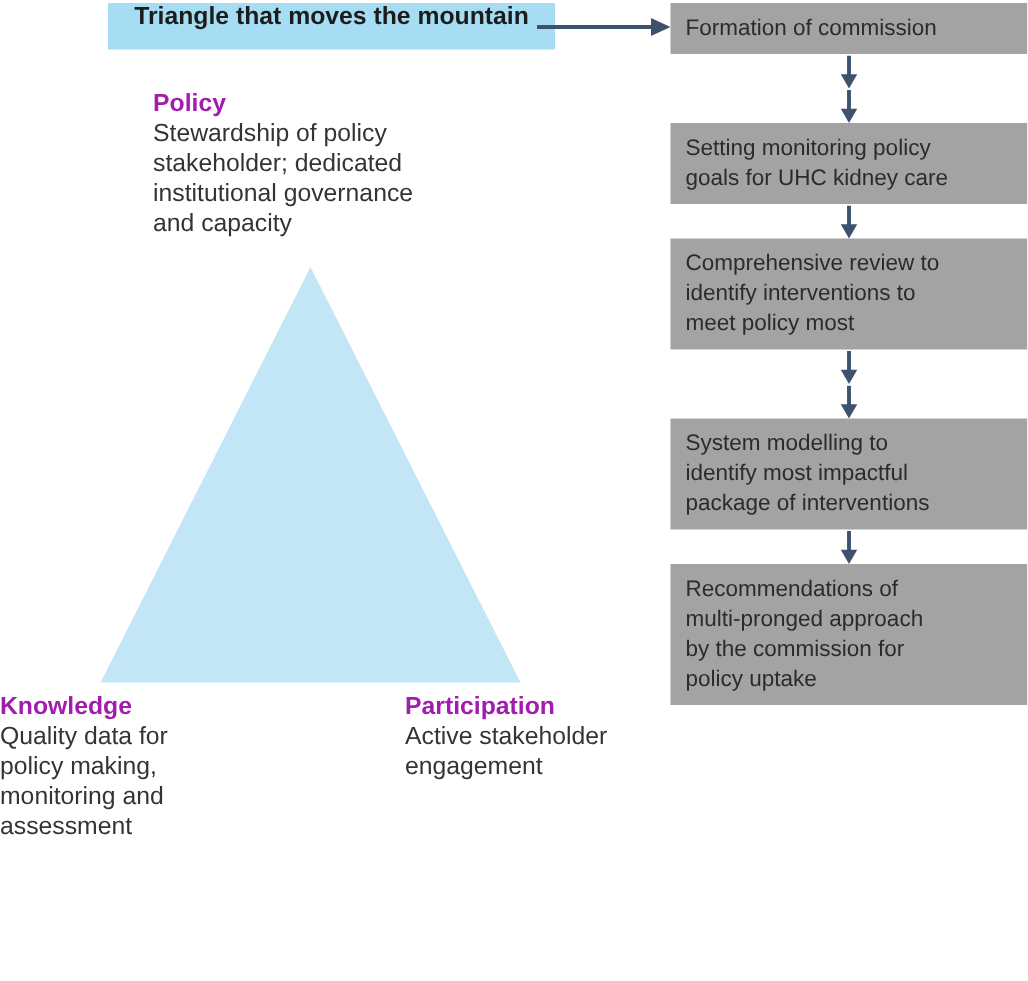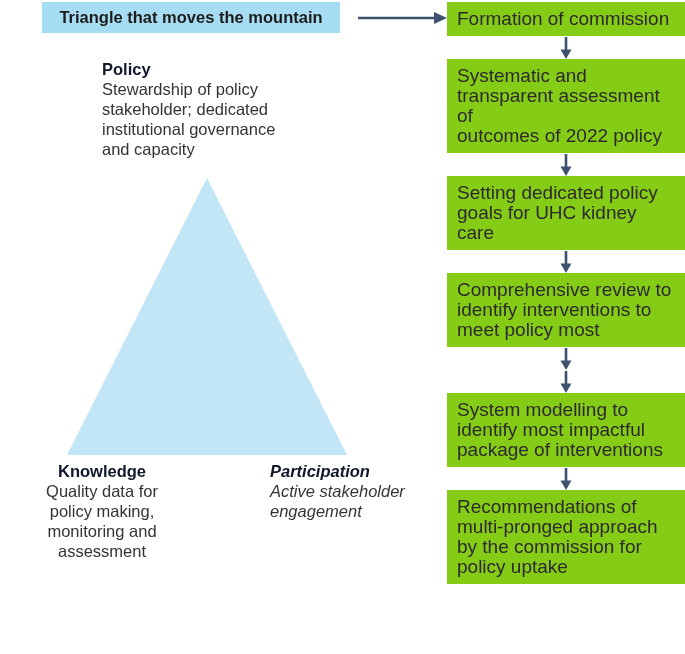--- a/index.html
+++ b/index.html
@@ -16,10 +16,10 @@
   
   .title-box {
     position: absolute;
-    left: 42px; top: 2px;
+    left: 72px; top: 2px;
     width: 298px; height: 31px;
     background: #a6ddf3;
-    display: flex; align-items: center; justify-content: center;
+    display: flex; align-items: flex-start; justify-content: center;
     font-weight: bold;
     font-size: 16.5px;
     color: #1c1c1c;

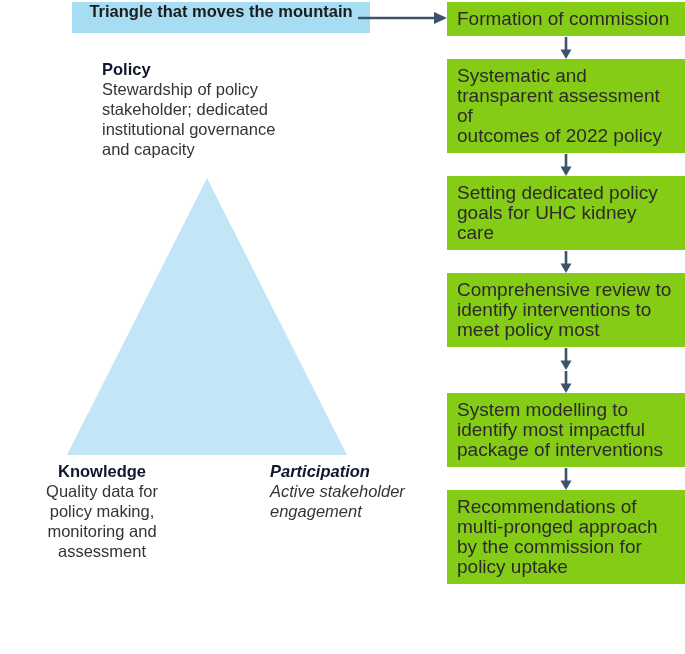--- a/index.html
+++ b/index.html
@@ -58,9 +58,9 @@
     flex-direction: column;
   }
   .step {
-    background: #84cc16;
+    background: #a3a3a3;
     color: #2e2a2b;
-    font-size: 19px;
+    font-size: 15px;
     line-height: 20px;
     padding: 7px 10px;
     white-space: pre-line;

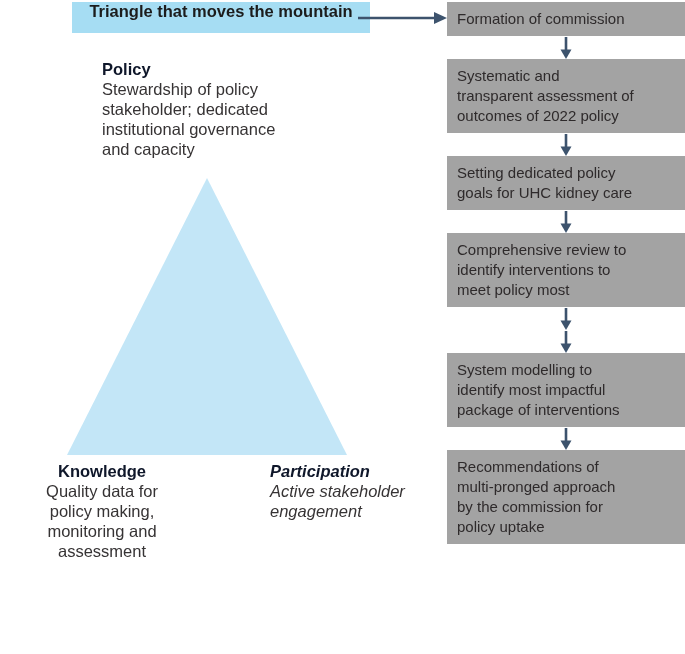--- a/index.html
+++ b/index.html
@@ -43,7 +43,7 @@
 
   
   .vertex { position: absolute; font-size: 16.5px; line-height: 20px; }
-  .vertex-heading { font-weight: bold; color: #0f172a; }
+  .vertex-heading { font-weight: bold; color: #a21caf; }
   .vertex-text { white-space: pre-line; color: #363334; }
   .vertex-policy { left: 102px; top: 59px; width: 230px; }
   .vertex-knowledge { left: 12px; top: 461px; width: 180px; text-align: center; }

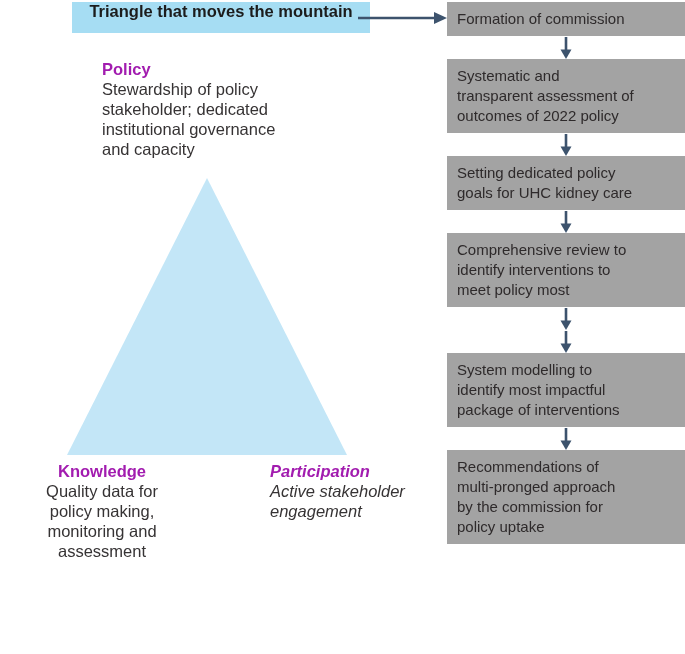--- a/index.html
+++ b/index.html
@@ -122,9 +122,6 @@
       </svg>
     </div>
 
-    <div class="step">Systematic and
-transparent assessment of
-outcomes of 2022 policy</div>
 
     <div class="v-arrow">
       <svg width="14" height="22" viewBox="0 0 14 22">

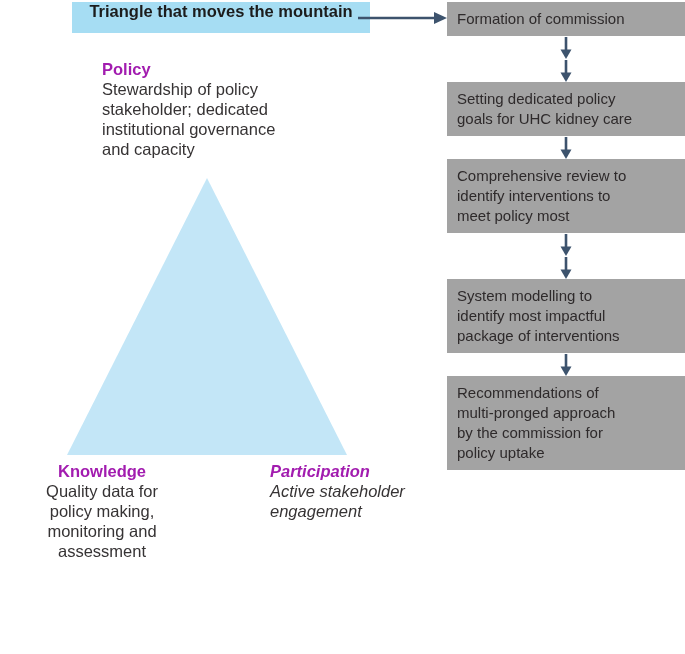--- a/index.html
+++ b/index.html
@@ -130,7 +130,7 @@
       </svg>
     </div>
 
-    <div class="step">Setting dedicated policy
+    <div class="step">Setting monitoring policy
 goals for UHC kidney care</div>
 
     <div class="v-arrow">

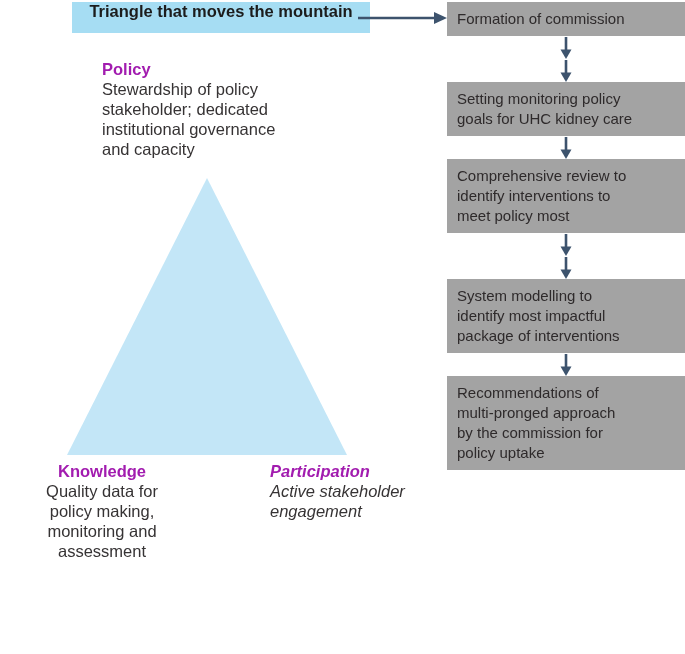--- a/index.html
+++ b/index.html
@@ -46,7 +46,7 @@
   .vertex-heading { font-weight: bold; color: #a21caf; }
   .vertex-text { white-space: pre-line; color: #363334; }
   .vertex-policy { left: 102px; top: 59px; width: 230px; }
-  .vertex-knowledge { left: 12px; top: 461px; width: 180px; text-align: center; }
+  .vertex-knowledge { left: 0; top: 461px; width: 180px; }
   .vertex-participation { left: 270px; top: 461px; width: 190px; font-style: italic; }
 
   

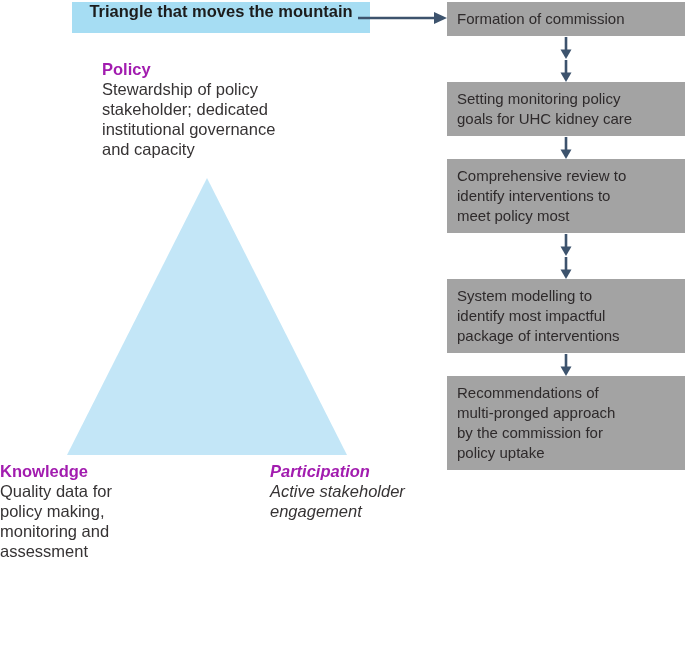--- a/index.html
+++ b/index.html
@@ -47,7 +47,7 @@
   .vertex-text { white-space: pre-line; color: #363334; }
   .vertex-policy { left: 102px; top: 59px; width: 230px; }
   .vertex-knowledge { left: 0; top: 461px; width: 180px; }
-  .vertex-participation { left: 270px; top: 461px; width: 190px; font-style: italic; }
+  .vertex-participation { left: 270px; top: 461px; width: 190px; }
 
   
   .flow {

